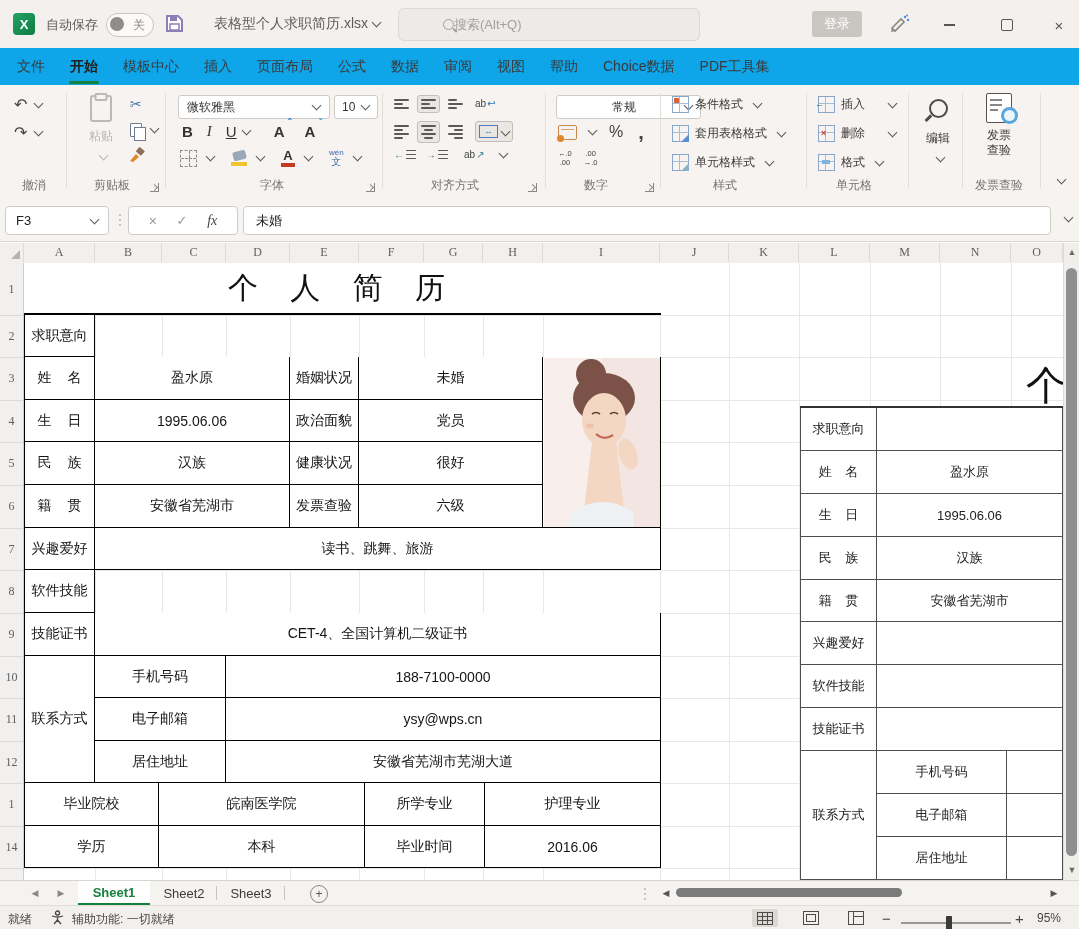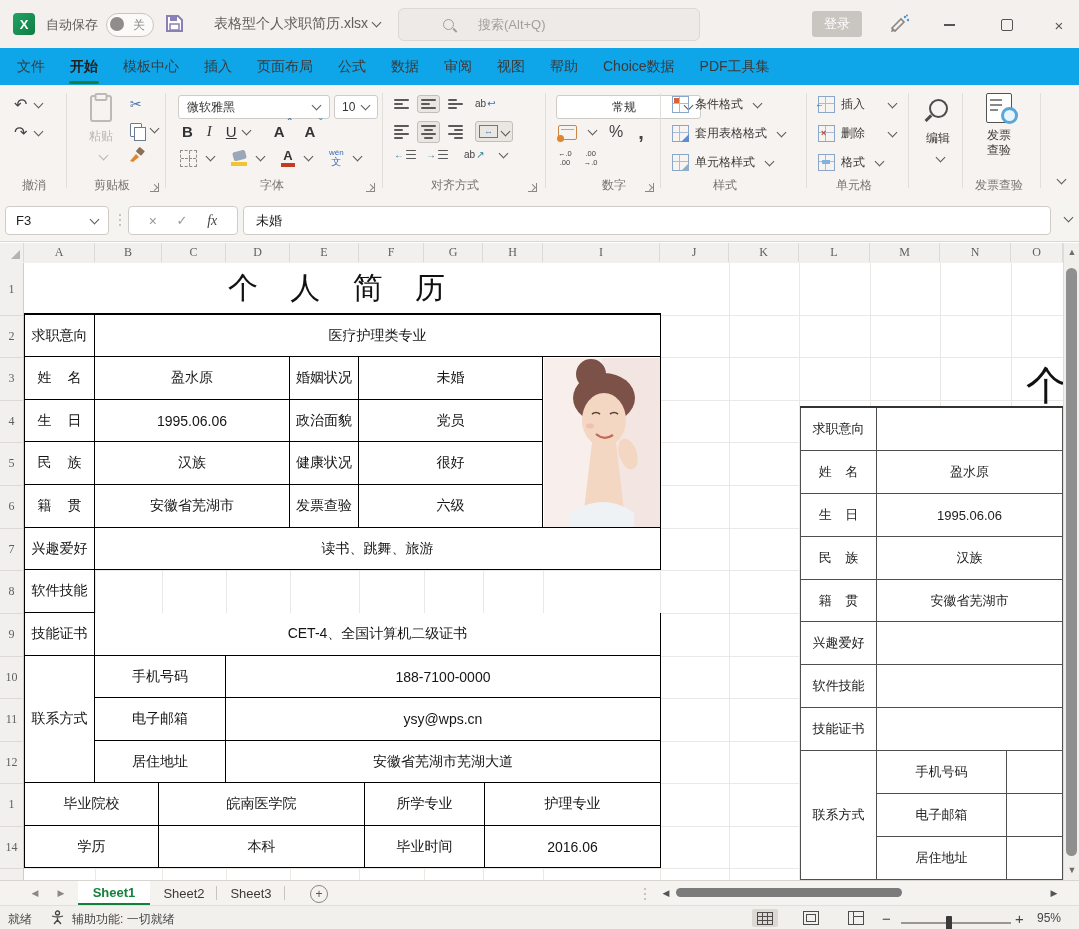--- a/index.html
+++ b/index.html
@@ -19,7 +19,7 @@
   .knob{position:absolute;left:3px;top:3px;width:14px;height:14px;border-radius:50%;background:#8f8c89;}
   .toggle-lab{position:absolute;right:8px;top:3px;font-size:12px;color:#8f8c89;}
   .searchbox{left:398px;top:8px;width:300px;height:31px;background:#edeae7;border:1px solid #dcd8d4;border-radius:6px;}
-  .searchtxt{font-size:13px;color:#a3a09c;margin-left:24px;}
+  .searchtxt{font-size:13px;color:#a3a09c;margin-left:0;}
   .login{left:812px;top:11px;width:50px;height:26px;background:#c9c6c2;border-radius:3px;color:#fff;font-size:13px;}
   .winbtn{color:#555;font-size:15px;}
   .maxbox{width:10px;height:10px;border:1.5px solid #555;border-radius:2px;}

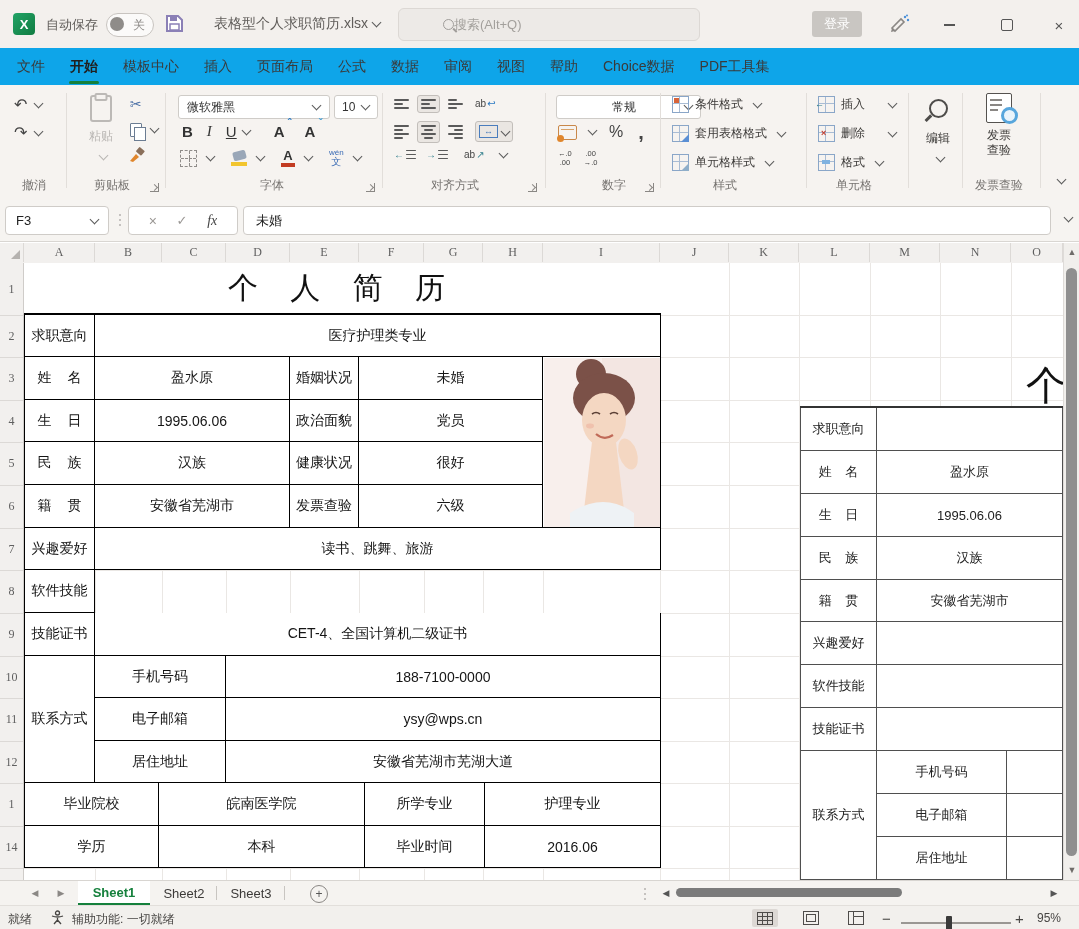--- a/index.html
+++ b/index.html
@@ -386,7 +386,7 @@
           <span>→.0</span>
         </span>
     </div>
-    <div class="glabel" style="left:584px;width:60px;">数字</div>
+    <div class="glabel" style="left:566px;width:60px;">数字</div>
     <div class="launcher" style="left:645px;"></div>
     <div class="gdiv" style="left:660px;"></div>
 

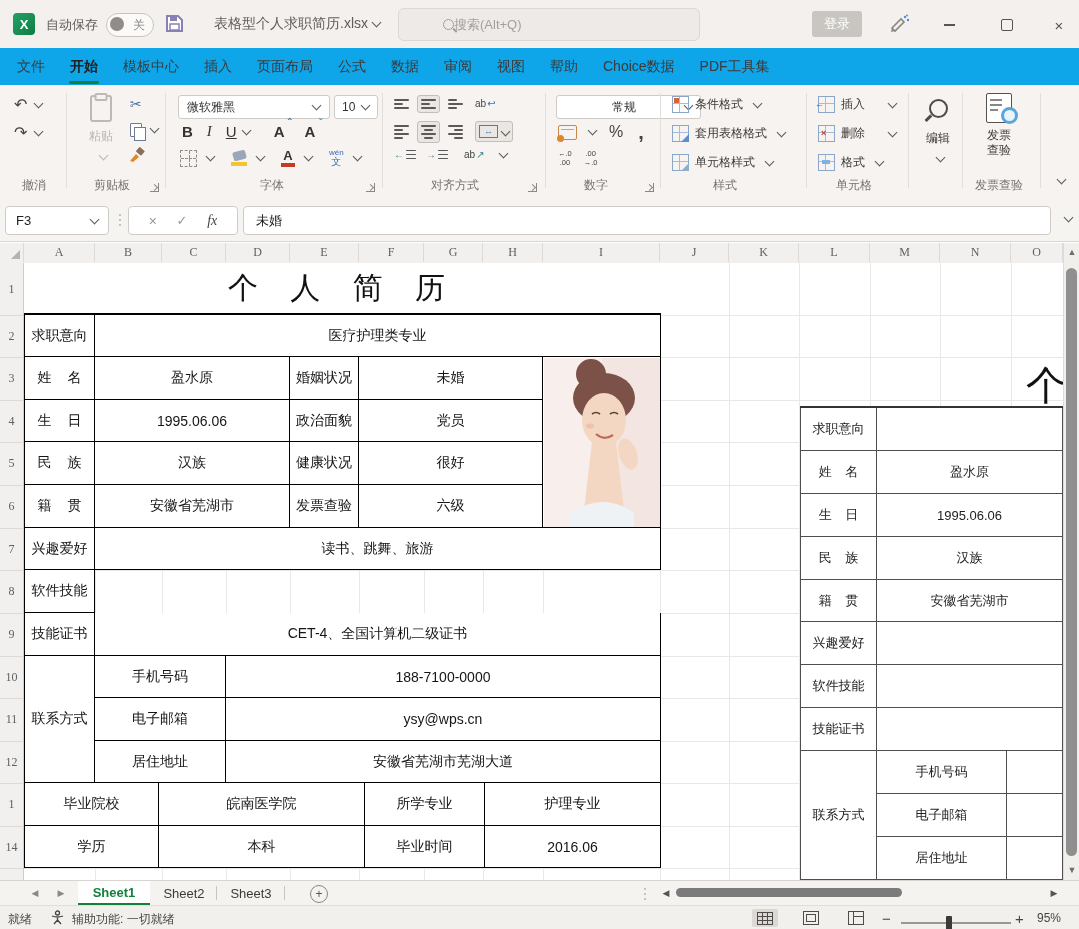--- a/index.html
+++ b/index.html
@@ -549,7 +549,6 @@
   <div class="thick" style="left:24px;top:313px;width:637px;height:2px;"></div>
 
   <div class="mc bl" style="left:24px;top:315px;width:71px;height:42px;">求职意向</div>
-  <div class="mc" style="left:95px;top:315px;width:566px;height:42px;">医疗护理类专业</div>
 
   <div class="mc bl" style="left:24px;top:357px;width:71px;height:43px;">姓 名</div>
   <div class="mc" style="left:95px;top:357px;width:195px;height:43px;">盈水原</div>

